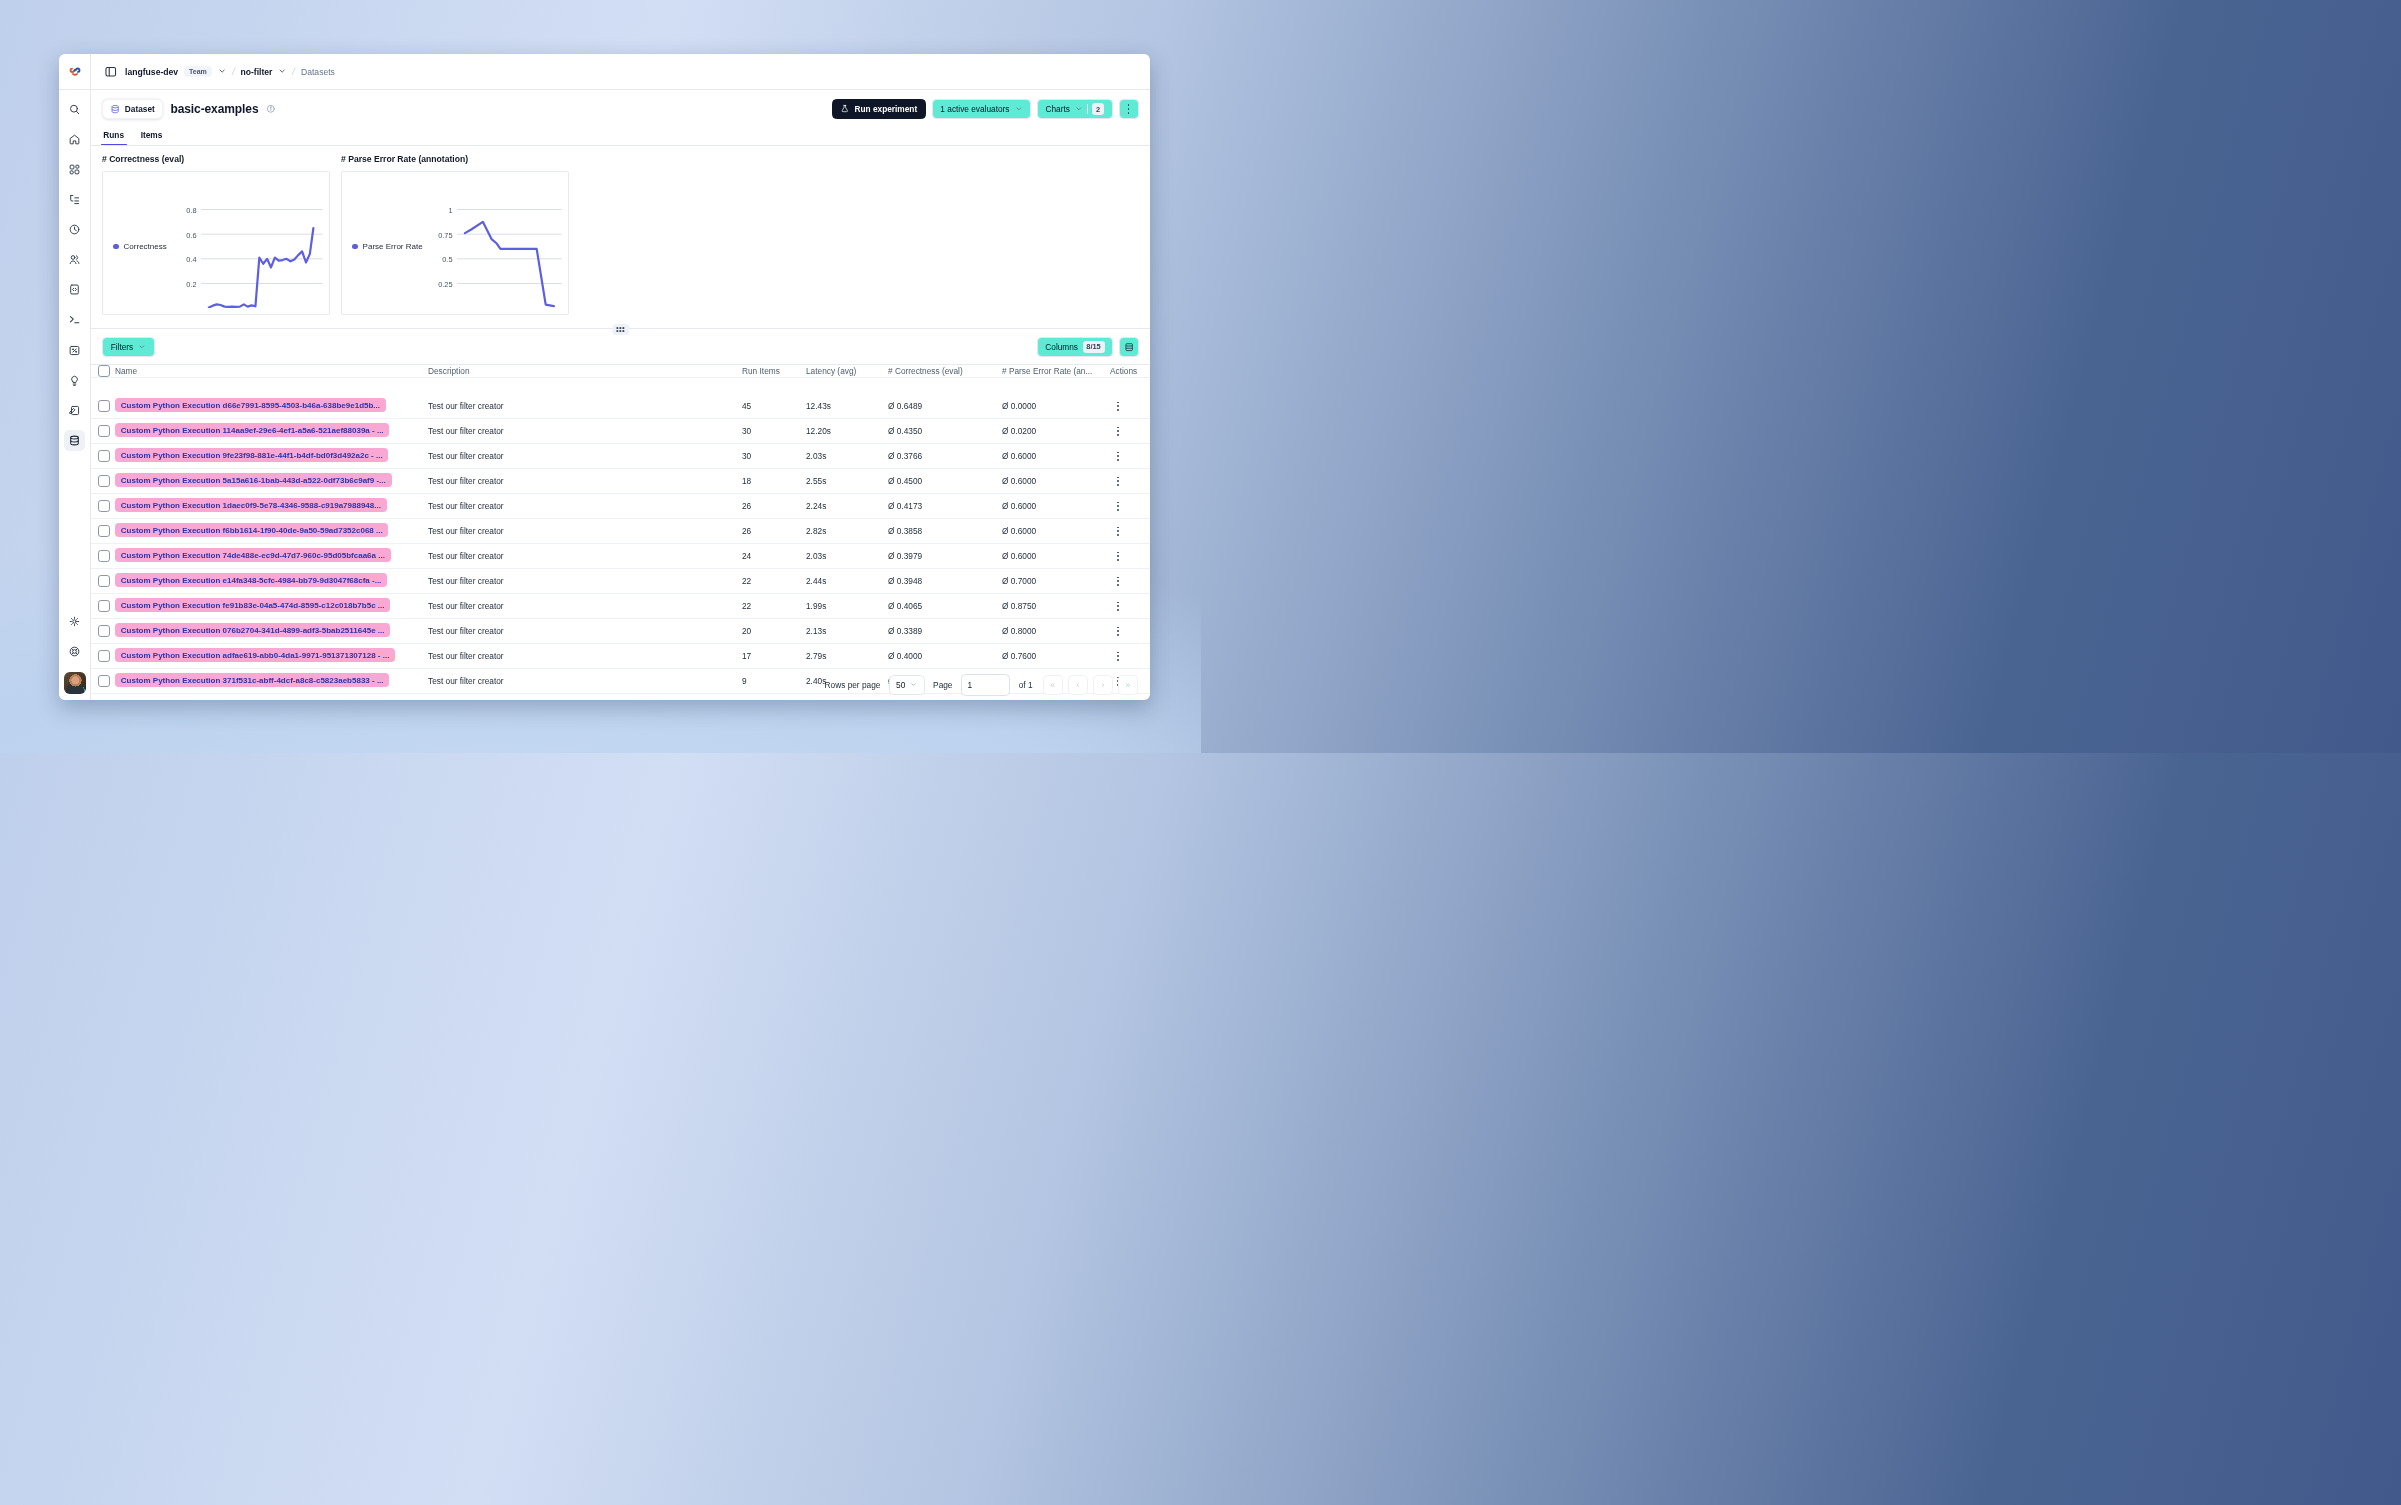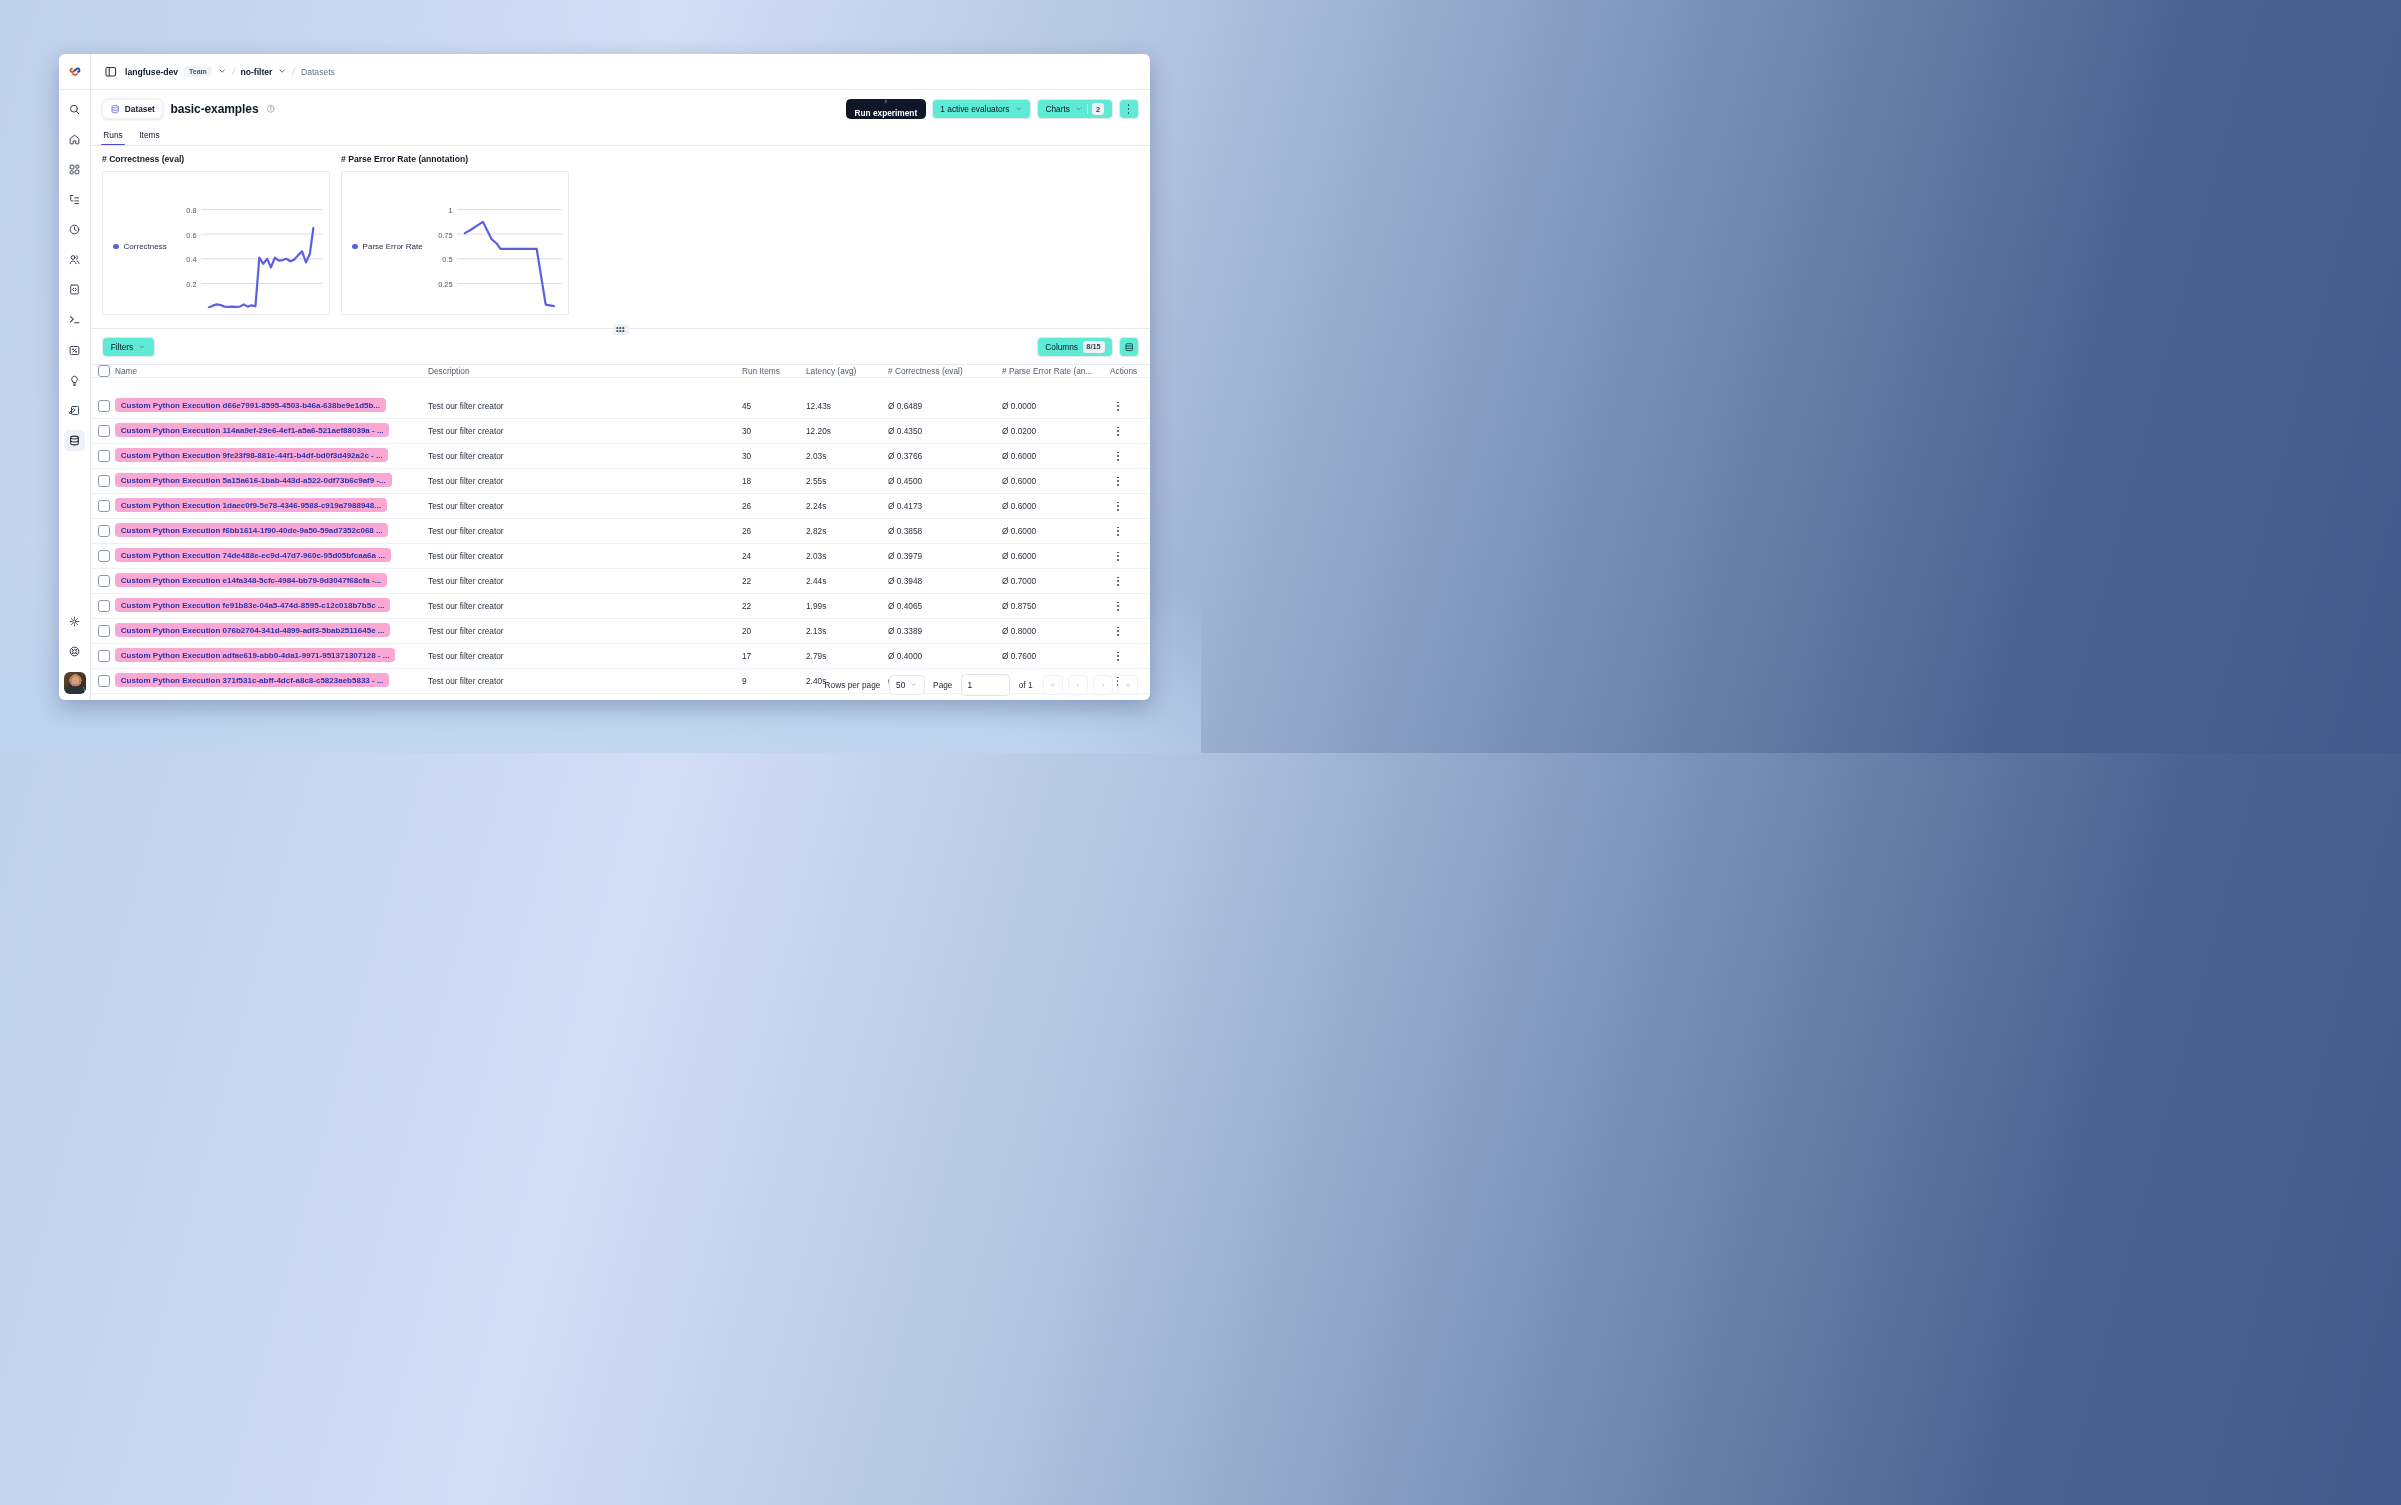--- a/index.html
+++ b/index.html
@@ -49,7 +49,7 @@
   .page-title{font-size:12px;font-weight:700;color:#0f172a;letter-spacing:-0.1px;}
   .ph-right{display:flex;align-items:center;gap:5.8px;}
   .btn{display:flex;align-items:center;gap:4.5px;height:20px;border-radius:4.5px;font-size:8.3px;cursor:pointer;border:0.6px solid #e3e8ef;background:#5eead4;color:#0f172a;padding:0 7.7px;font-family:inherit;}
-  .btn.dark{background:#0e1627;border-color:#0e1627;color:#fff;font-weight:600;flex-direction:column;}
+  .btn.dark{background:#0e1627;border-color:#0e1627;color:#fff;font-weight:600;}
   .btn .chev{margin-left:0.6px;}
   .btn .mini-badge{background:#eef2f6;border-radius:3.2px;padding:1.3px 3.8px;font-size:7.4px;color:#334155;font-weight:600;}
   .btn .vdiv{width:0.6px;height:10.3px;background:#e6eaf0;}

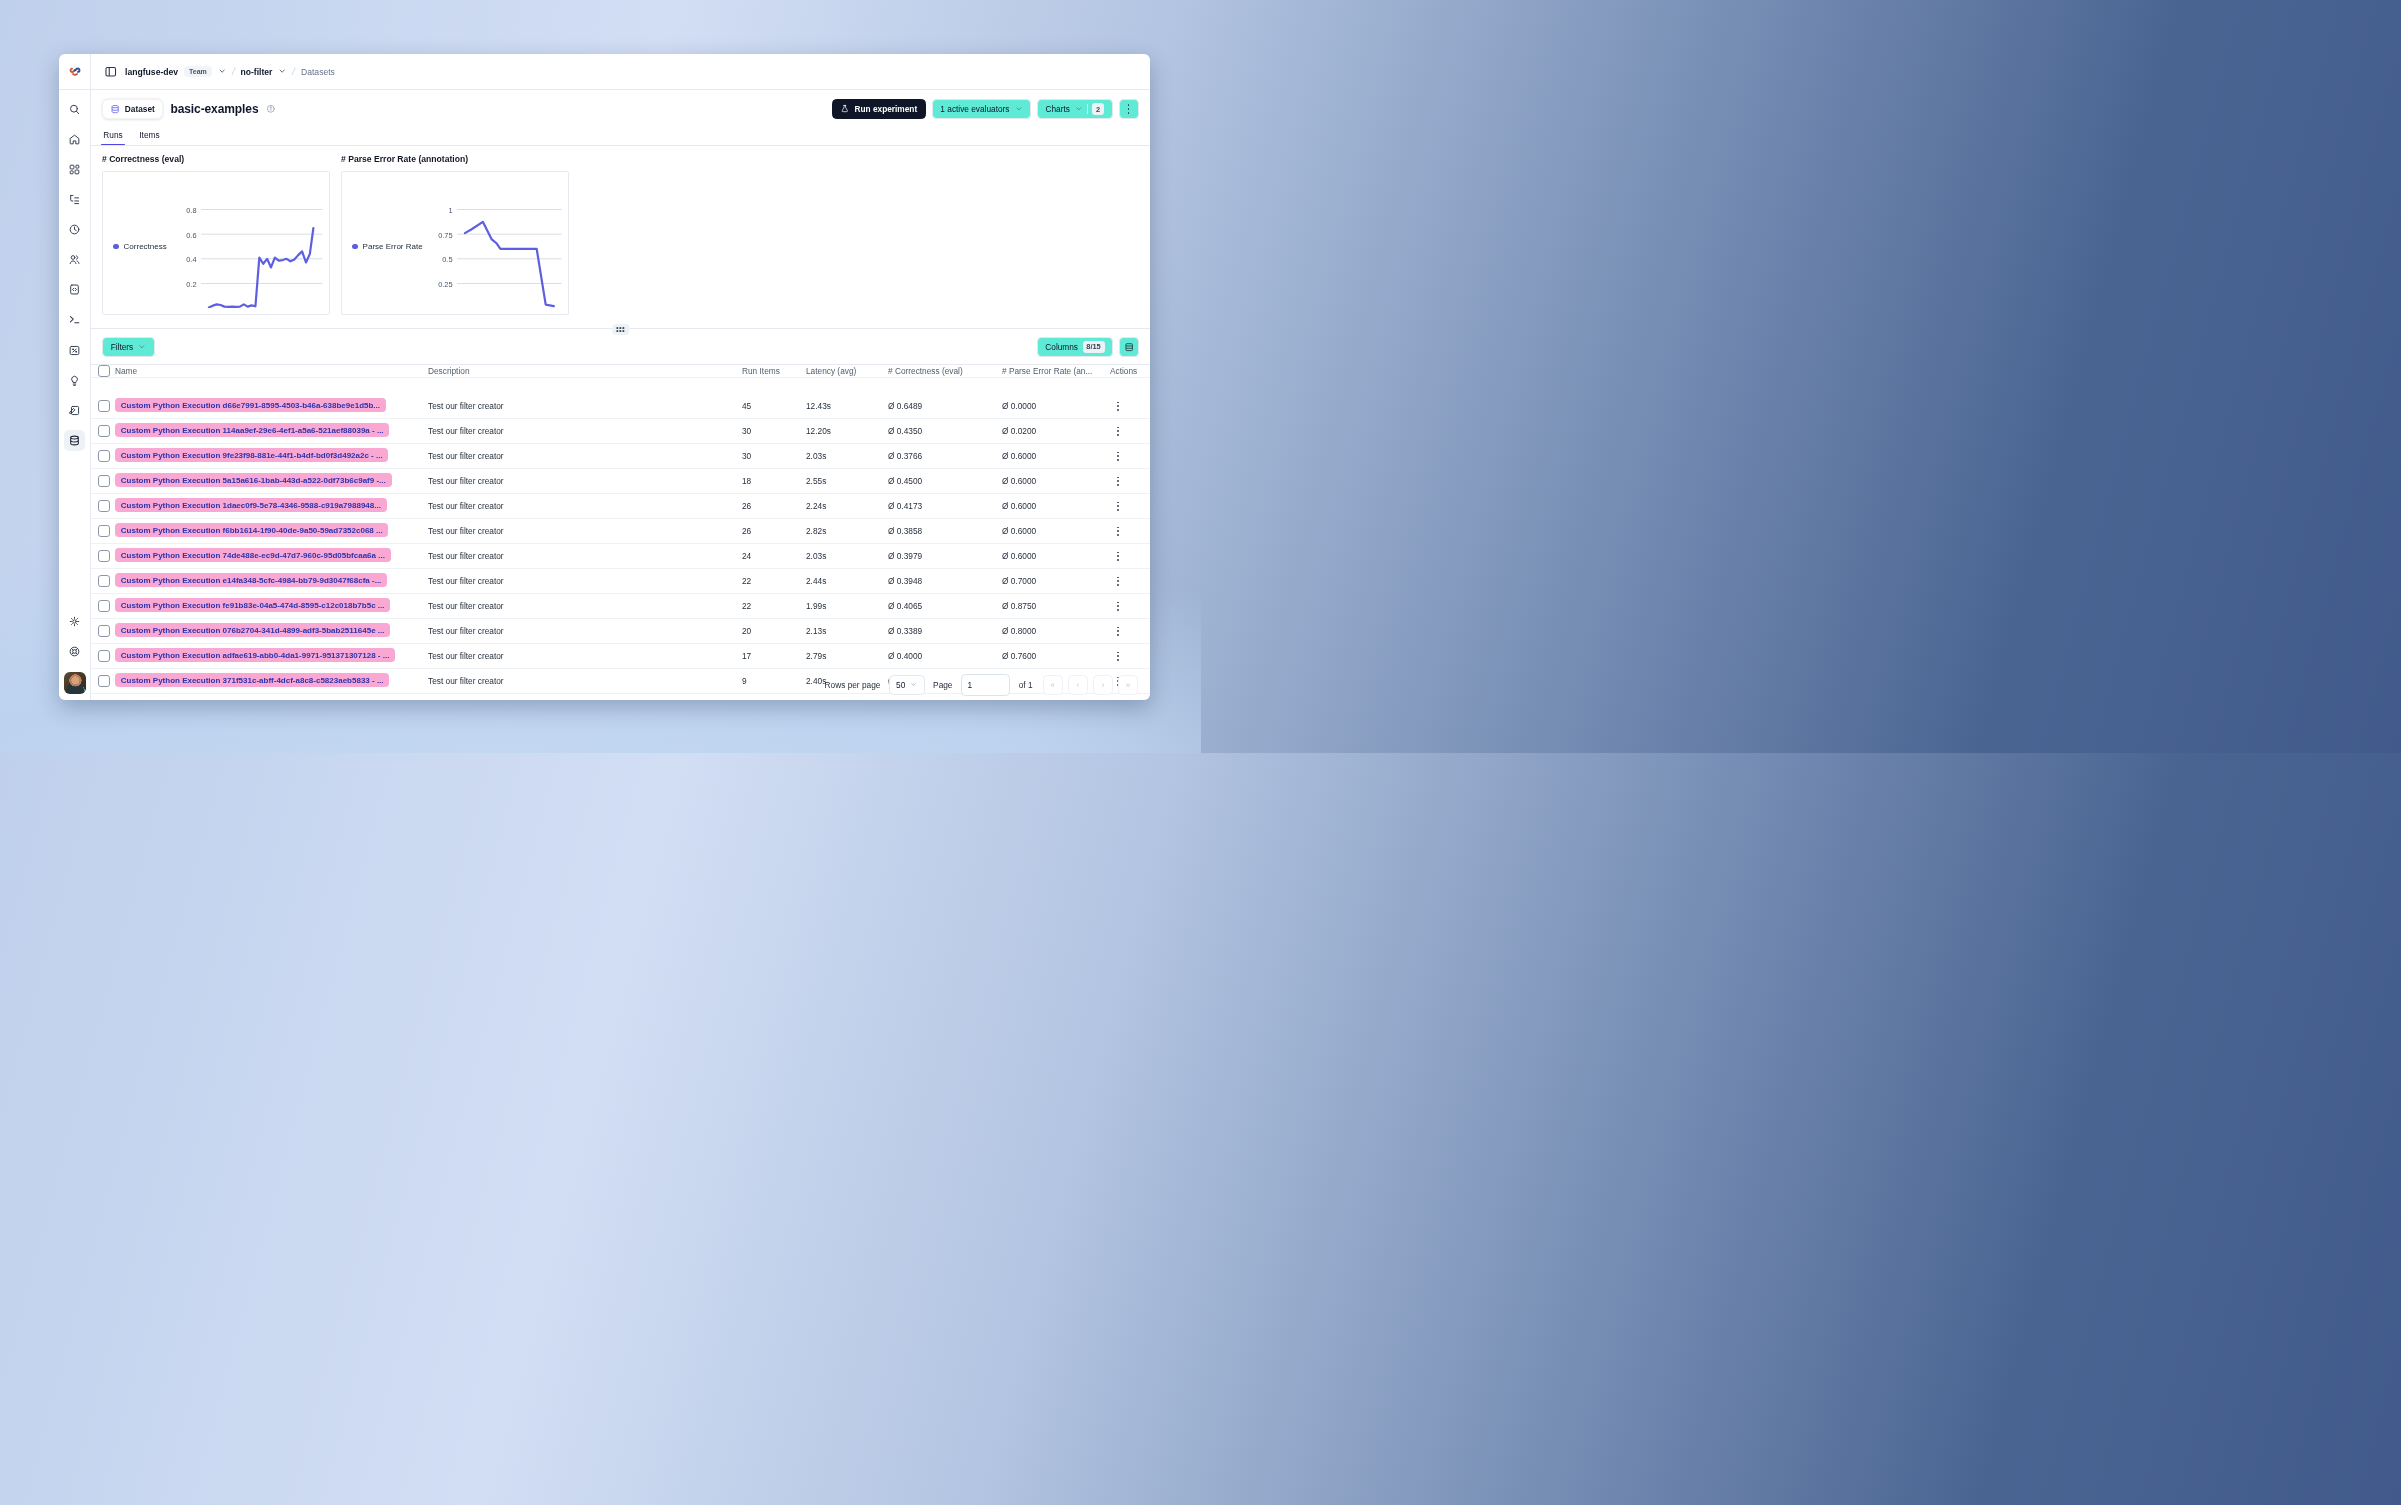--- a/index.html
+++ b/index.html
@@ -56,7 +56,7 @@
   .btn.square{width:20px;padding:0;justify-content:center;}
   
   .tabs{display:flex;gap:14px;padding:3.8px 11px 0;border-bottom:0.6px solid #e6eaf0;}
-  .tab{font-size:8.3px;font-weight:400;color:#0f172a;padding:3.2px 1.3px 5.1px;position:relative;cursor:pointer;background:none;border:none;font-family:inherit;}
+  .tab{font-size:8.3px;font-weight:700;color:#0f172a;padding:3.2px 1.3px 5.1px;position:relative;cursor:pointer;background:none;border:none;font-family:inherit;}
   .tab.active::after{content:"";position:absolute;left:-1.3px;right:-1.3px;bottom:-0.6px;height:1.6px;background:#4f46e5;border-radius:1.3px;}
   
   .charts-row{display:flex;gap:11px;padding:8.3px 11px 13.5px;}

